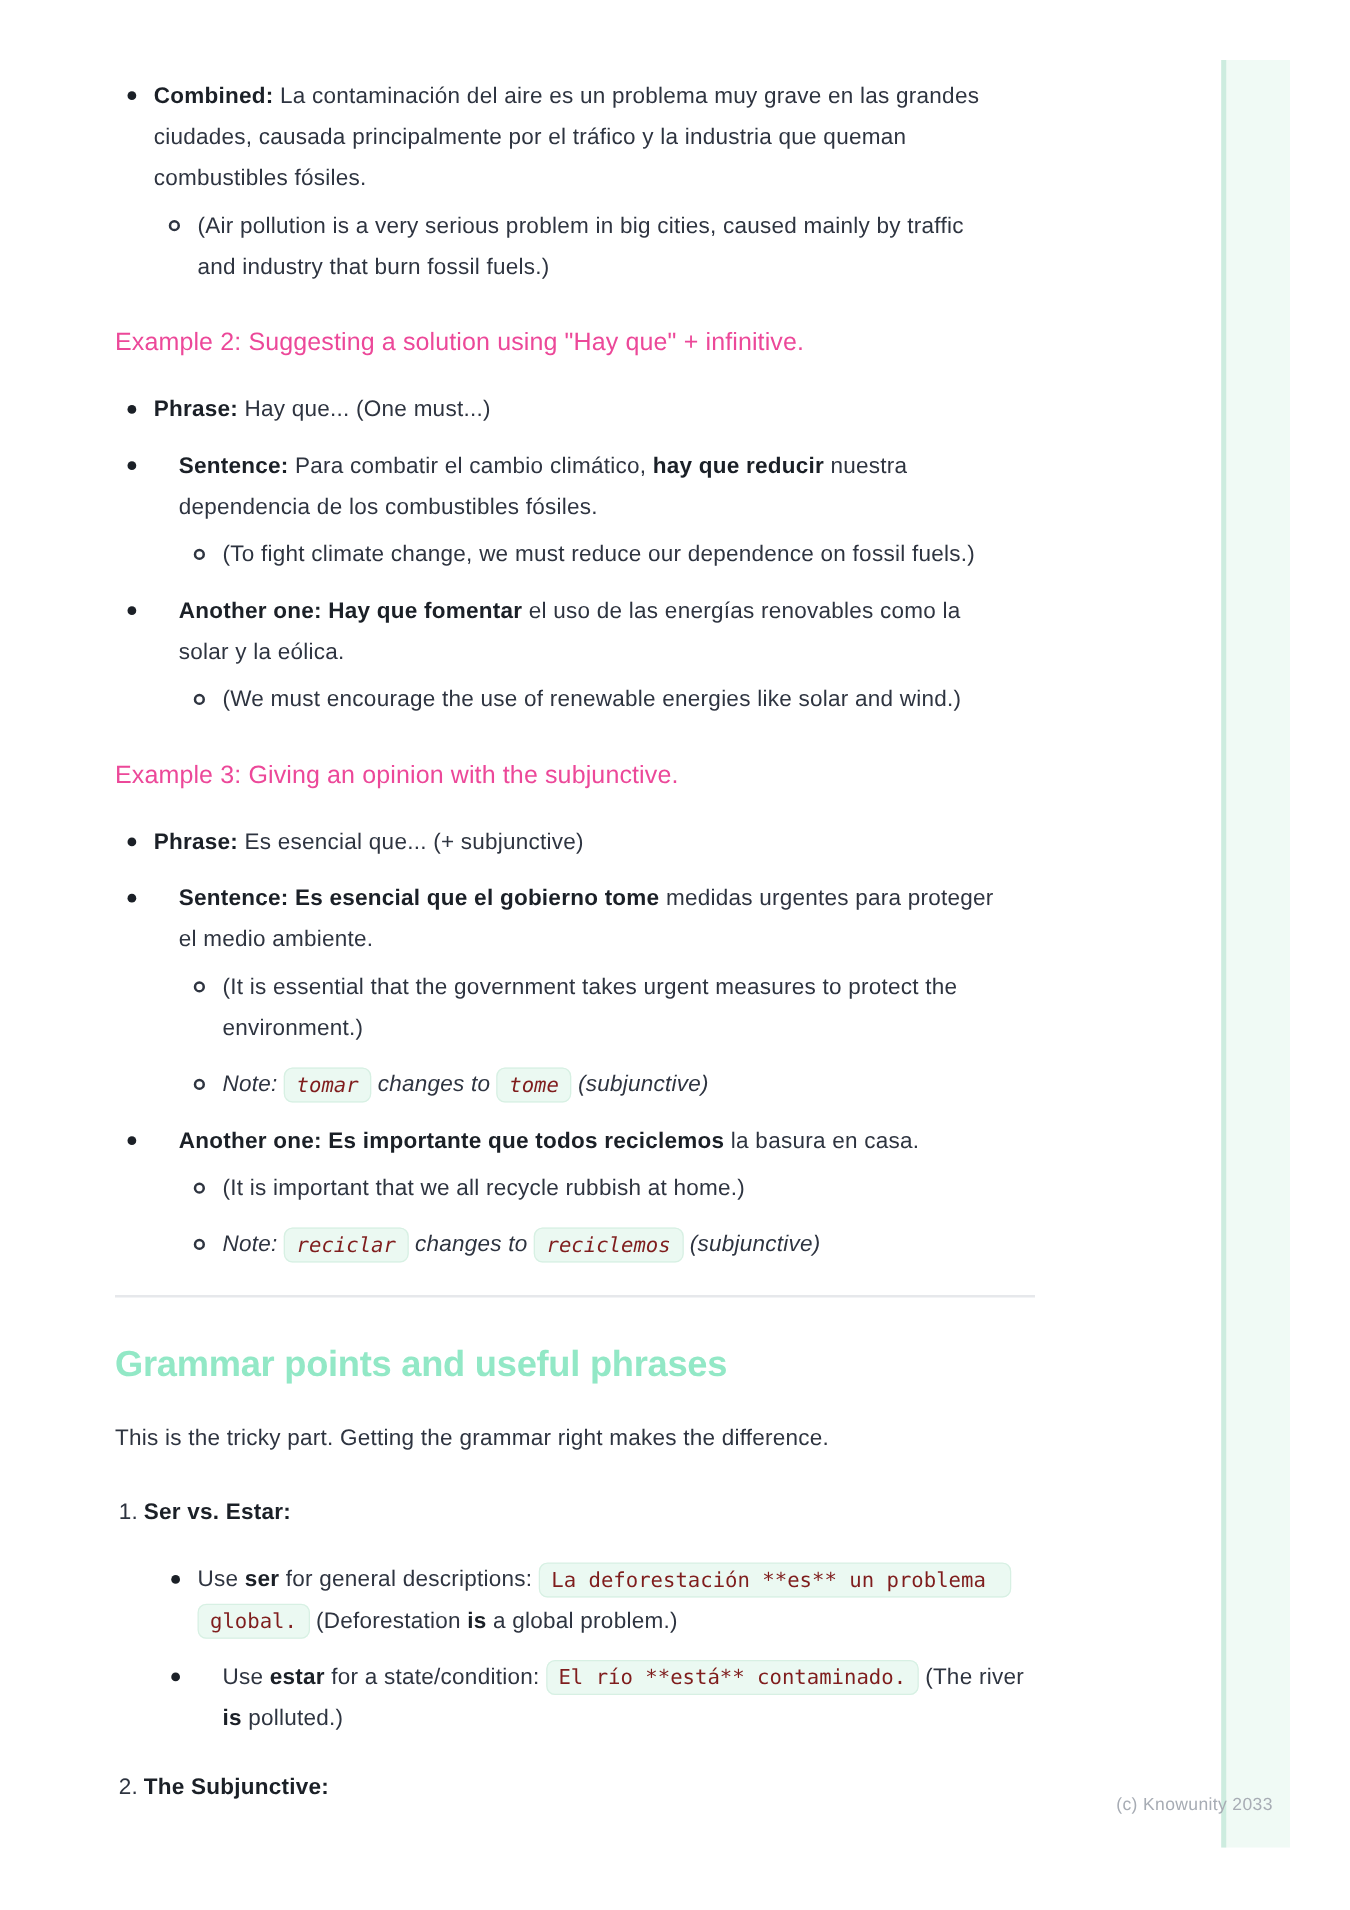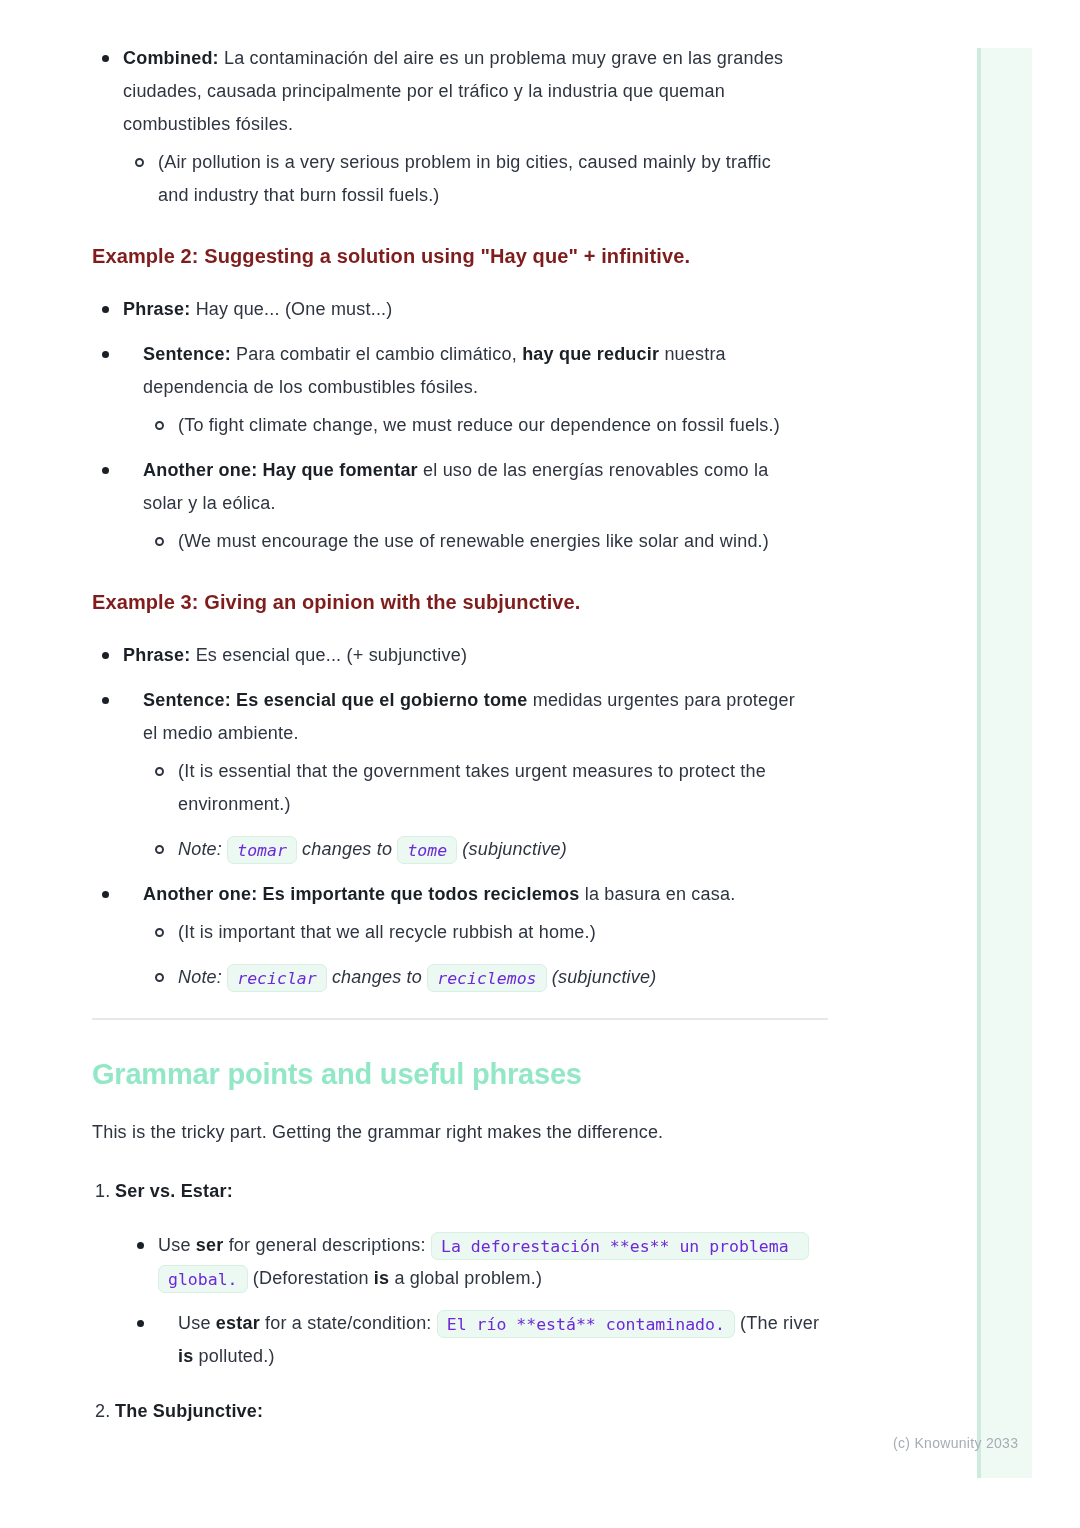--- a/index.html
+++ b/index.html
@@ -13,7 +13,7 @@
     position:absolute;left:977px;top:48px;width:55px;height:1430px;
     background:#f0faf5;border-left:4px solid #cdecdf;box-sizing:border-box;z-index:1;
   }
-  .content{position:absolute;left:92px;top:42px;width:736px;z-index:2;}
+  .content{position:absolute;left:92px;top:60px;width:736px;z-index:2;}
   strong{font-weight:700;color:#1b2027;}
   .line{margin:0;}
   

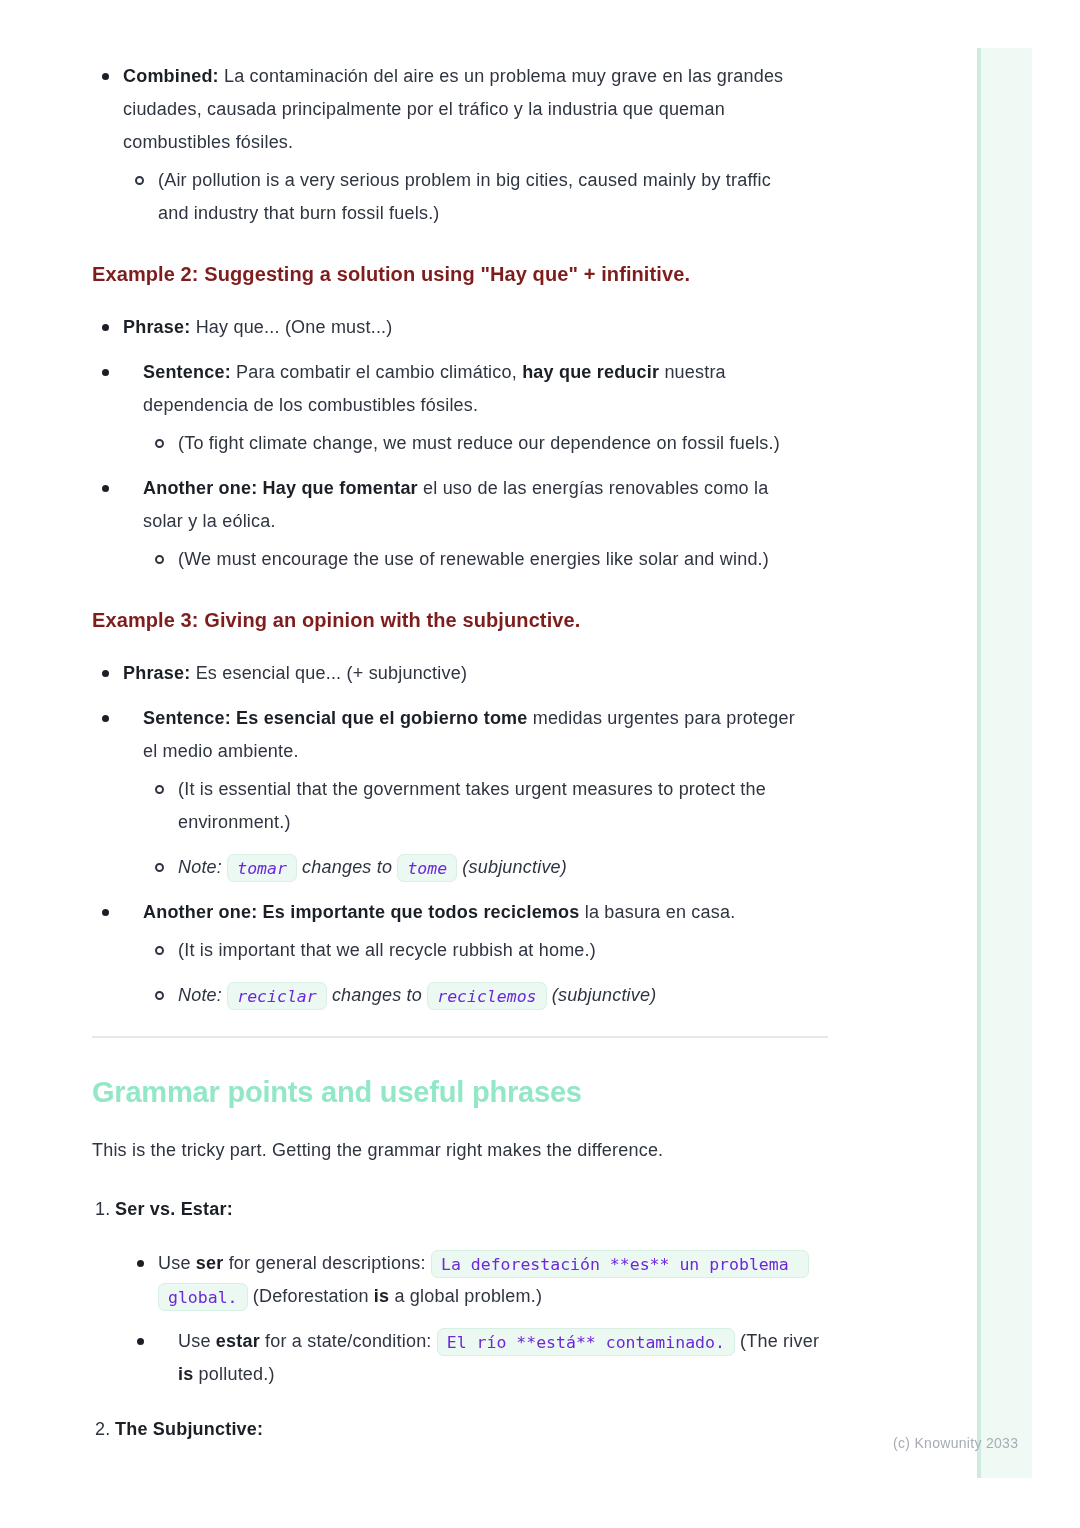--- a/index.html
+++ b/index.html
@@ -41,7 +41,7 @@
     white-space:pre-wrap;
   }
   
-  h3{font-size:20px;line-height:29px;margin:30px 0 22px;color:#7f1d1d;font-weight:700;letter-spacing:0.1px;}
+  h3{font-size:20px;line-height:29px;margin:30px 0 22px;color:#ec4899;font-weight:400;letter-spacing:0.1px;}
   h2{font-size:29px;line-height:40px;margin:34px 0 0;color:#92e8c6;font-weight:700;letter-spacing:-0.2px;}
   hr{border:none;border-top:2px solid #e6e8eb;margin:24px 0 0;}
   .intro{margin:22px 0 0;}

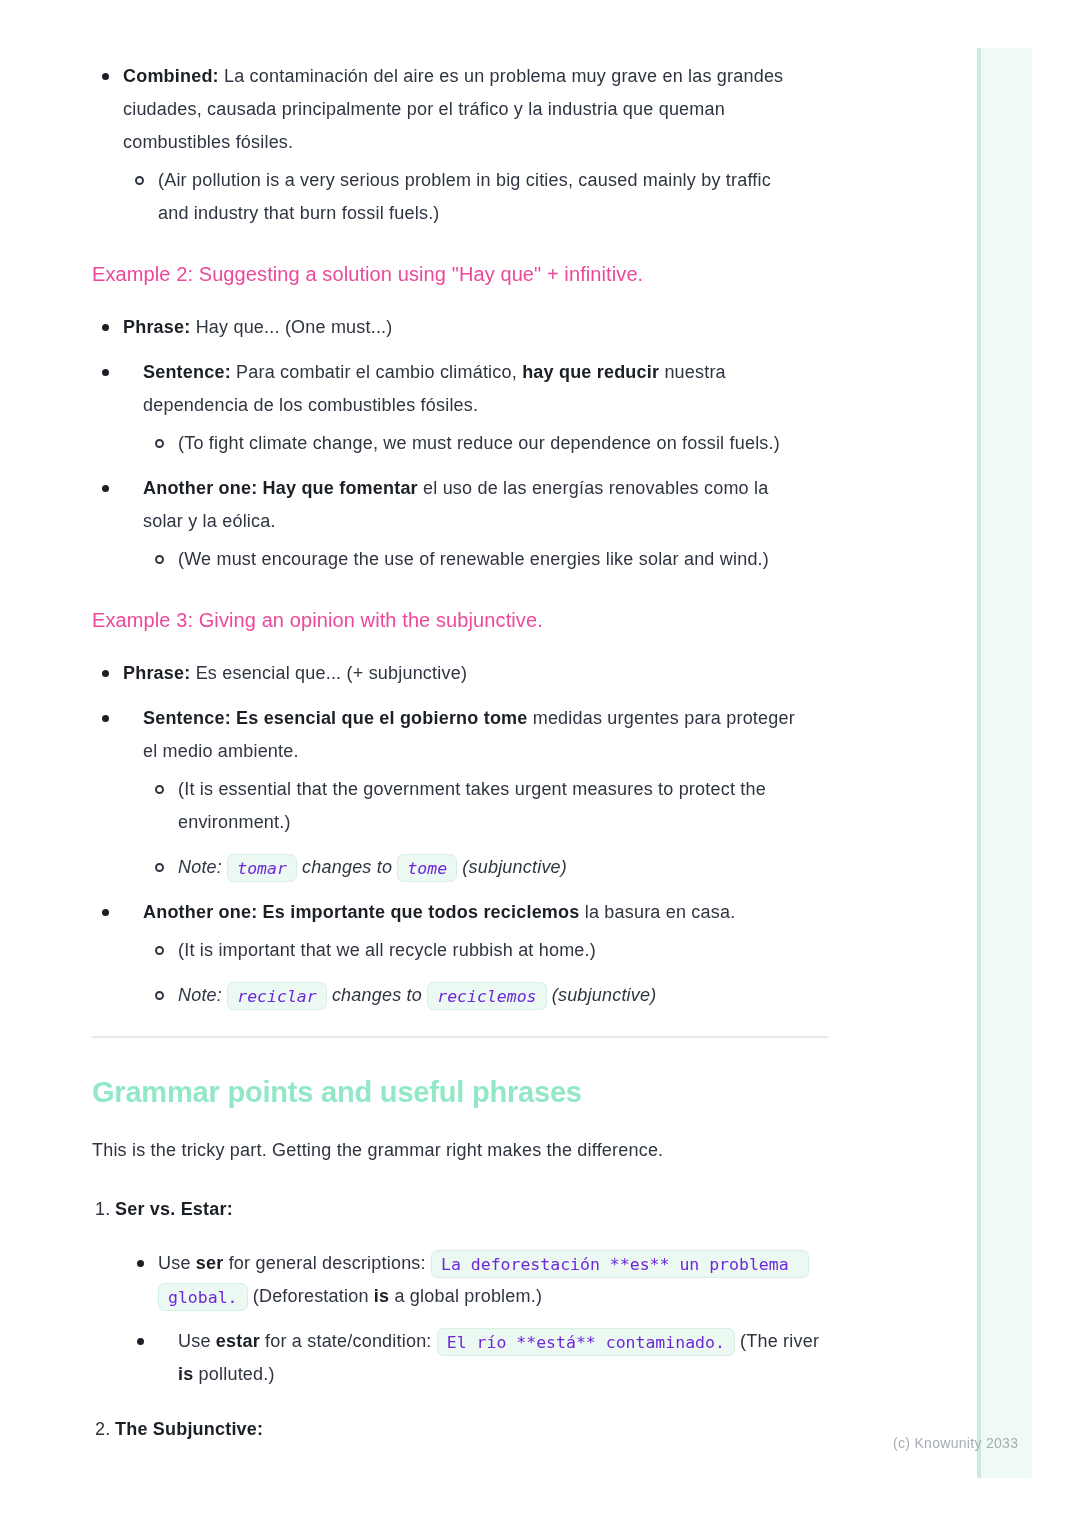--- a/index.html
+++ b/index.html
@@ -36,7 +36,7 @@
   
   .code{
     font-family:"DejaVu Sans Mono",monospace;font-size:16.5px;letter-spacing:0;
-    color:#6d28d9;background:#ebf9f2;border:1px solid #d7f0e3;border-radius:7px;
+    color:#7f1d1d;background:#ebf9f2;border:1px solid #d7f0e3;border-radius:7px;
     padding:3.5px 9px;box-decoration-break:clone;-webkit-box-decoration-break:clone;
     white-space:pre-wrap;
   }

